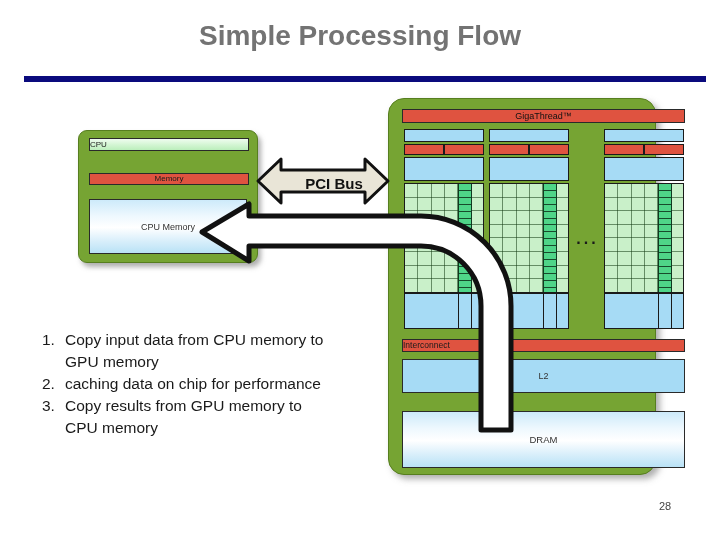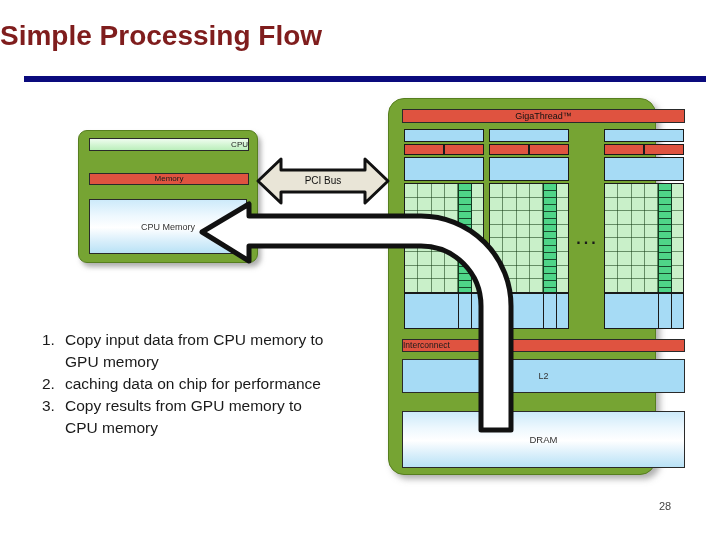--- a/index.html
+++ b/index.html
@@ -11,8 +11,8 @@
 
   
   .title {
-    position:absolute; top:20px; left:0; width:100%; 
-    font-size:28px; font-weight:bold; color:#7f1d1d; letter-spacing:0px;
+    position:absolute; top:20px; left:0; width:100%; text-align:center;
+    font-size:28px; font-weight:bold; color:#737373; letter-spacing:0px;
   }
   .rule {
     position:absolute; left:24px; top:76px; width:682px; height:6px;

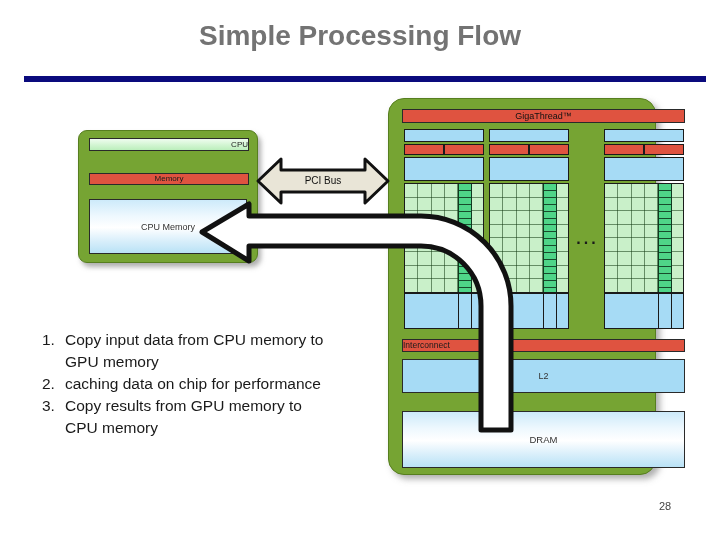--- a/index.html
+++ b/index.html
@@ -29,7 +29,7 @@
     position:absolute; left:10px; top:7px; width:160px; height:13px;
     background:linear-gradient(180deg,#effcef 0%,#d2f5d2 55%,#bceebc 100%);
     border:1px solid #2a2a2a; font-size:8px; line-height:11px;
-    text-align:right; color:#222;
+    text-align:left; color:#222;
   }
   .bridge-bar {
     position:absolute; left:10px; top:42px; width:160px; height:12px;

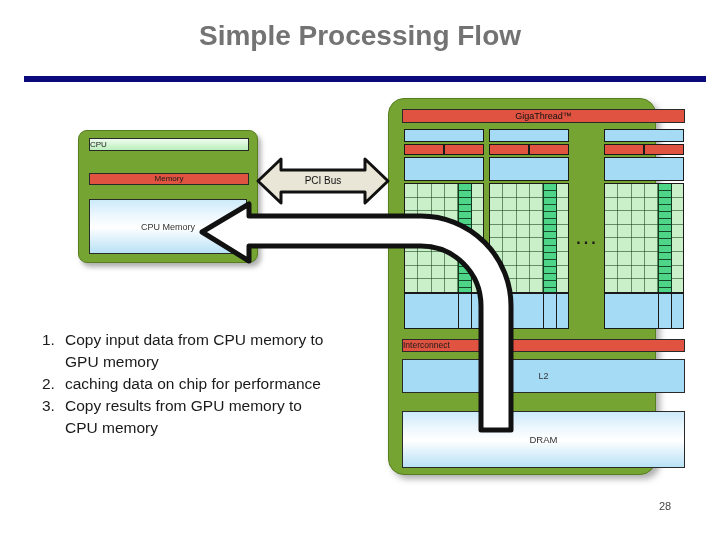--- a/index.html
+++ b/index.html
@@ -109,8 +109,8 @@
   
   .arrows { position:absolute; left:0; top:0; width:720px; height:540px; z-index:5; pointer-events:none; }
   .pci-label {
-    position:absolute; left:291px; top:175px; width:64px; z-index:6;
-    text-align:center; font-size:10px; font-weight:normal; color:#111;
+    position:absolute; left:302px; top:175px; width:64px; z-index:6;
+    text-align:center; font-size:15px; font-weight:bold; color:#111;
   }
 
   

